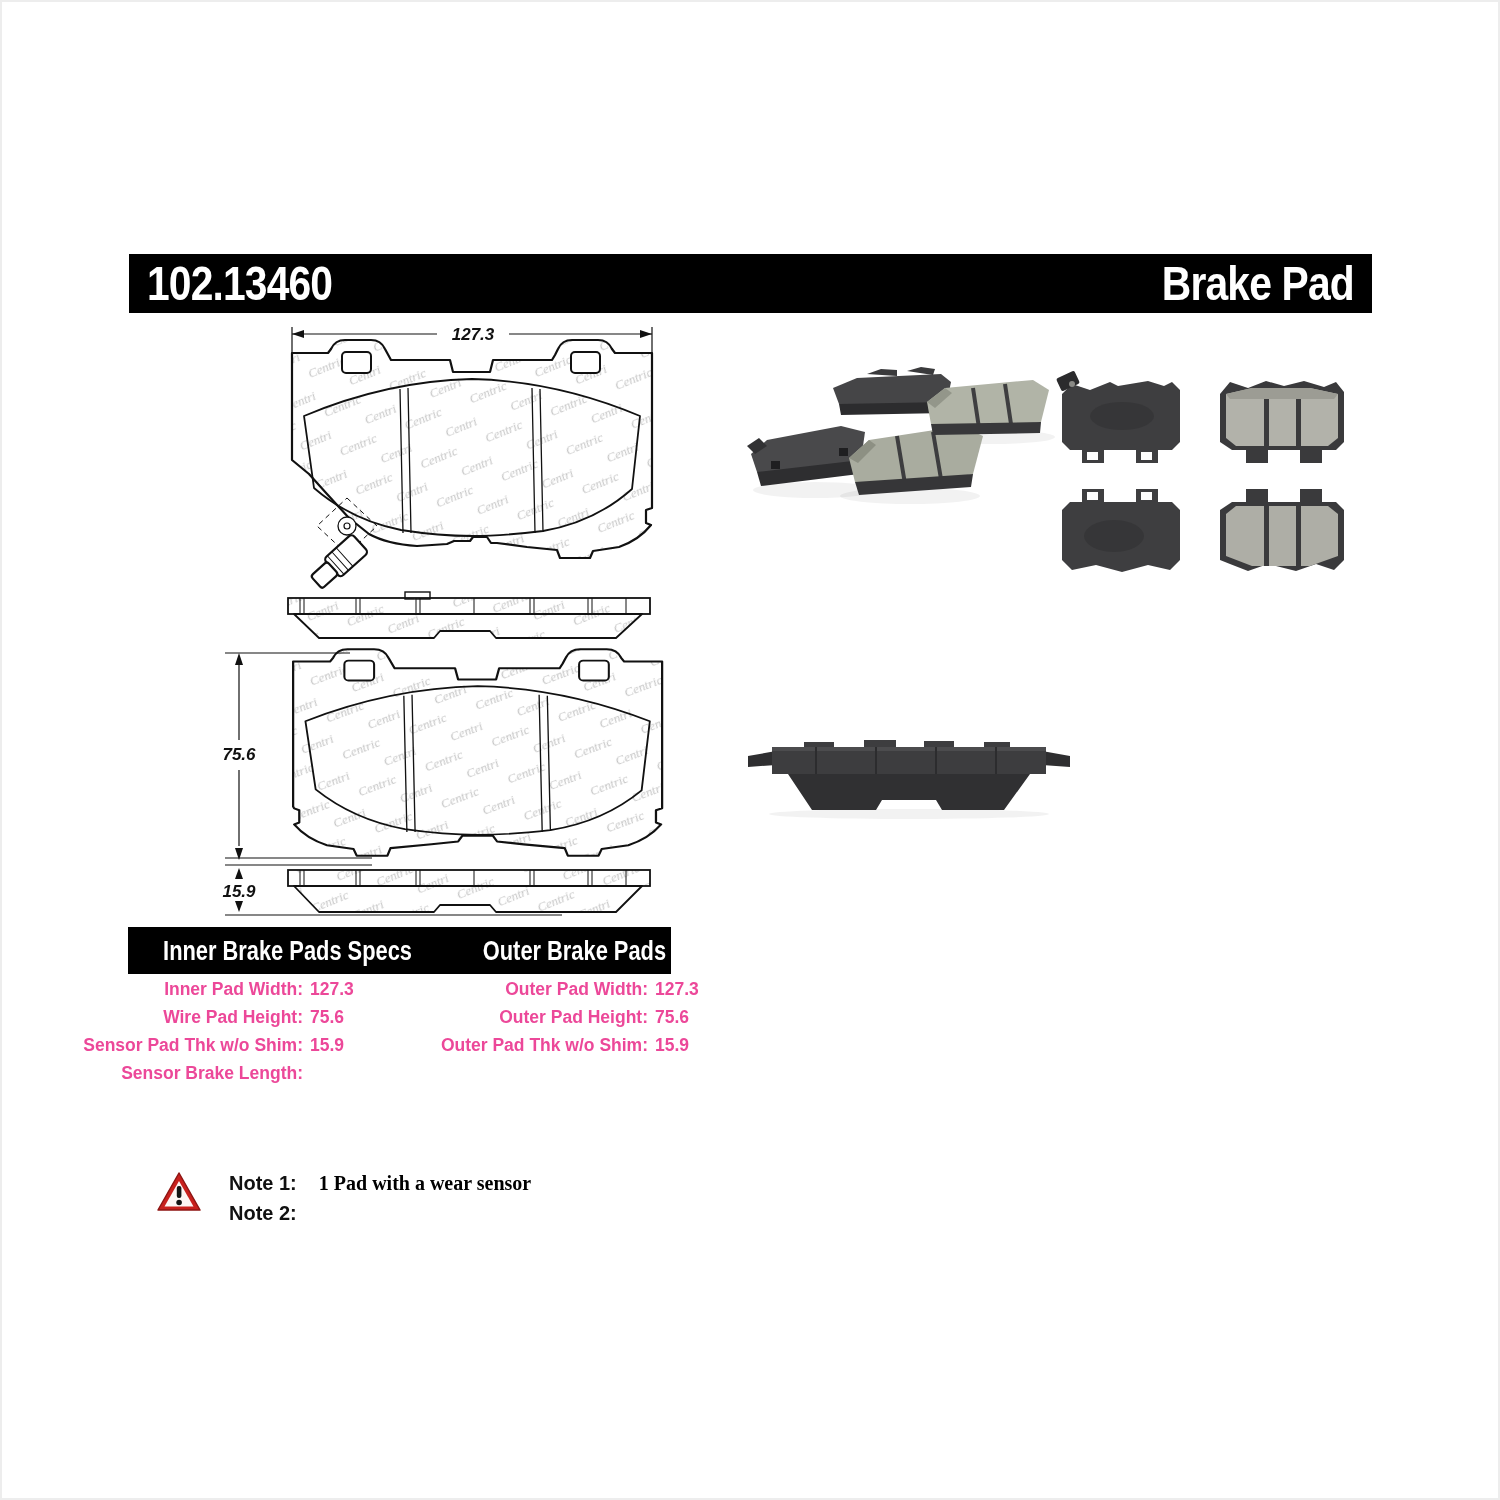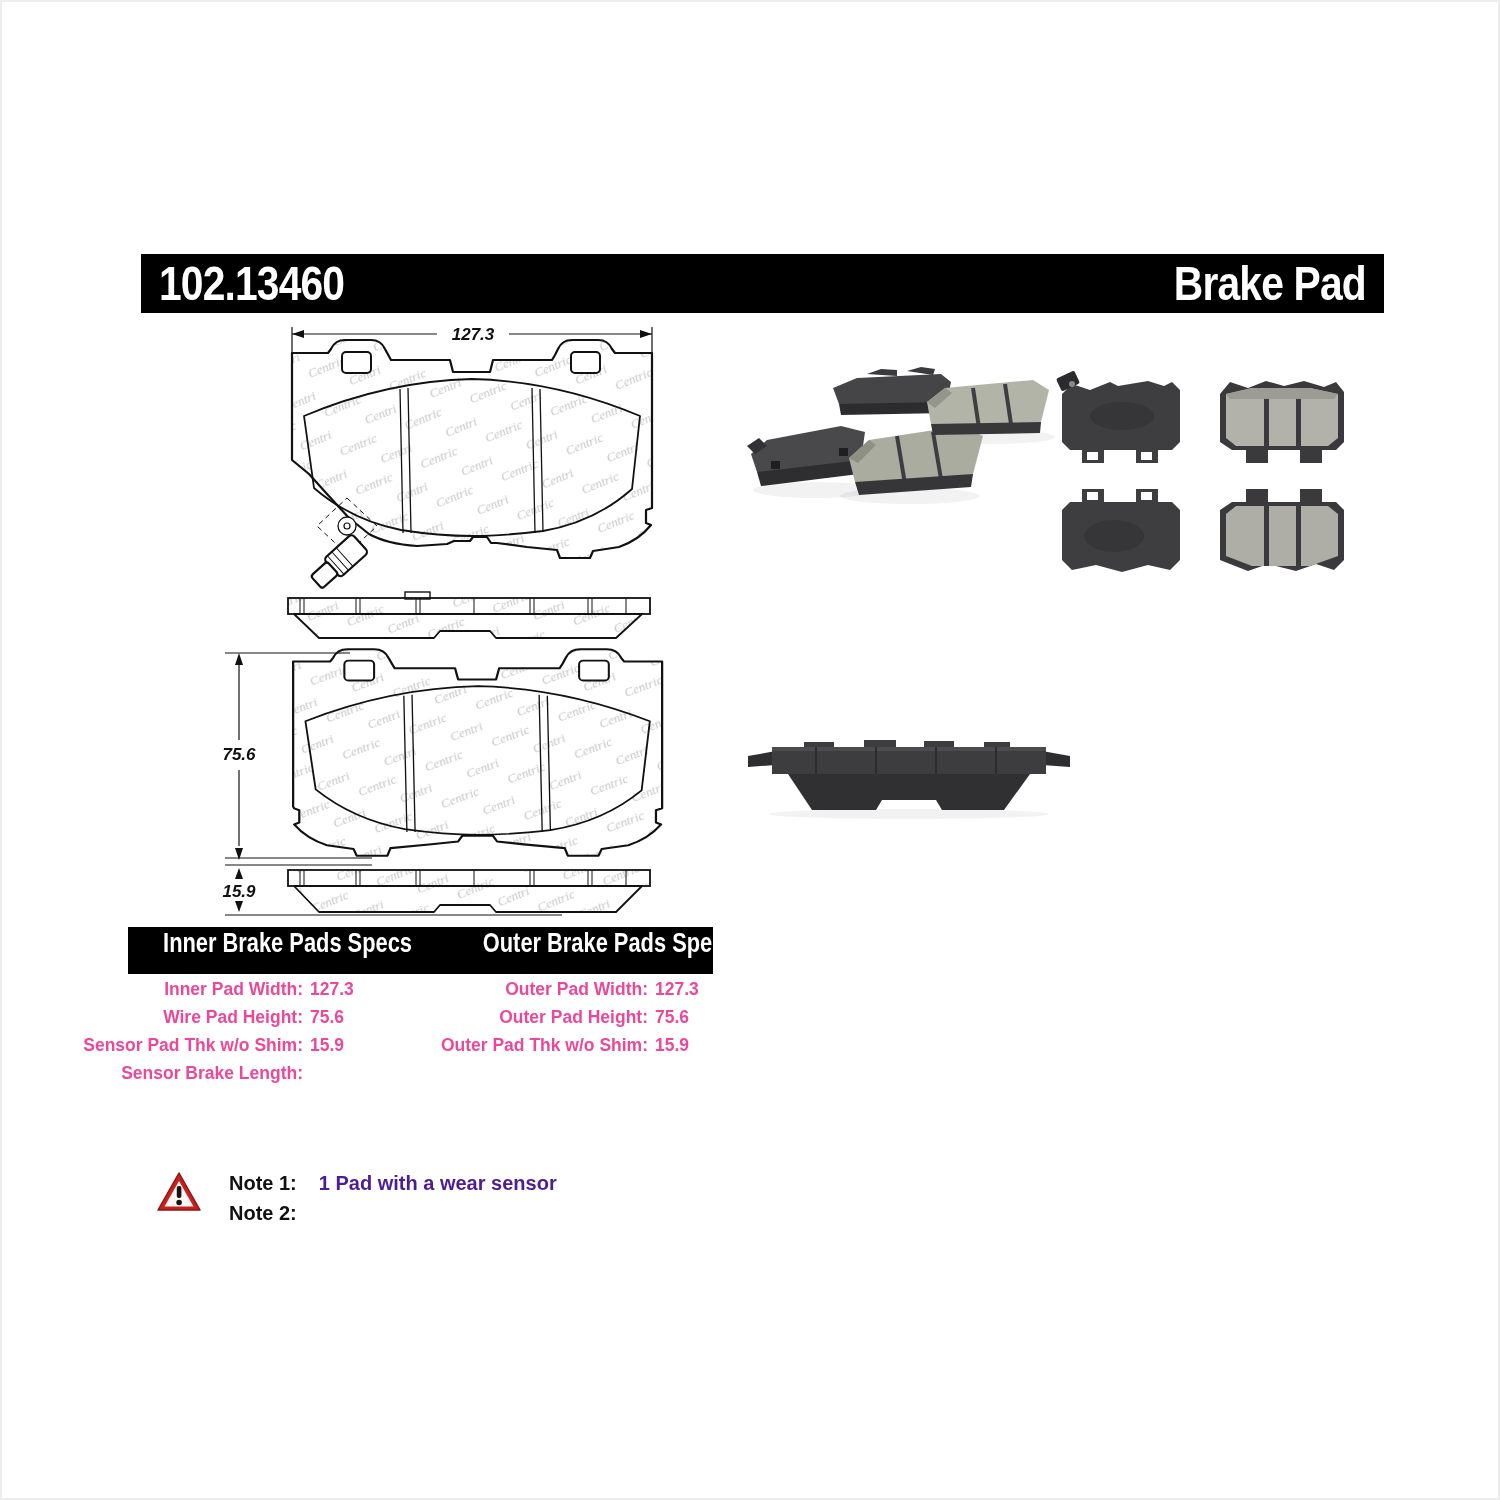--- a/index.html
+++ b/index.html
@@ -11,7 +11,7 @@
   
   .hdr-bar{left:129px;top:254px;width:1243px;height:59px;background:#000;color:#fff;
            display:flex;justify-content:space-between;align-items:center;
-           padding:0 18px;box-sizing:border-box;margin-left:12px;}
+           padding:0 18px;box-sizing:border-box;}
   .part-no{font-size:48px;font-weight:bold;letter-spacing:-1px;transform:scaleX(.85);transform-origin:left center;}
   .prod-name{font-size:48px;font-weight:bold;letter-spacing:-1px;transform:scaleX(.85);transform-origin:right center;}
 

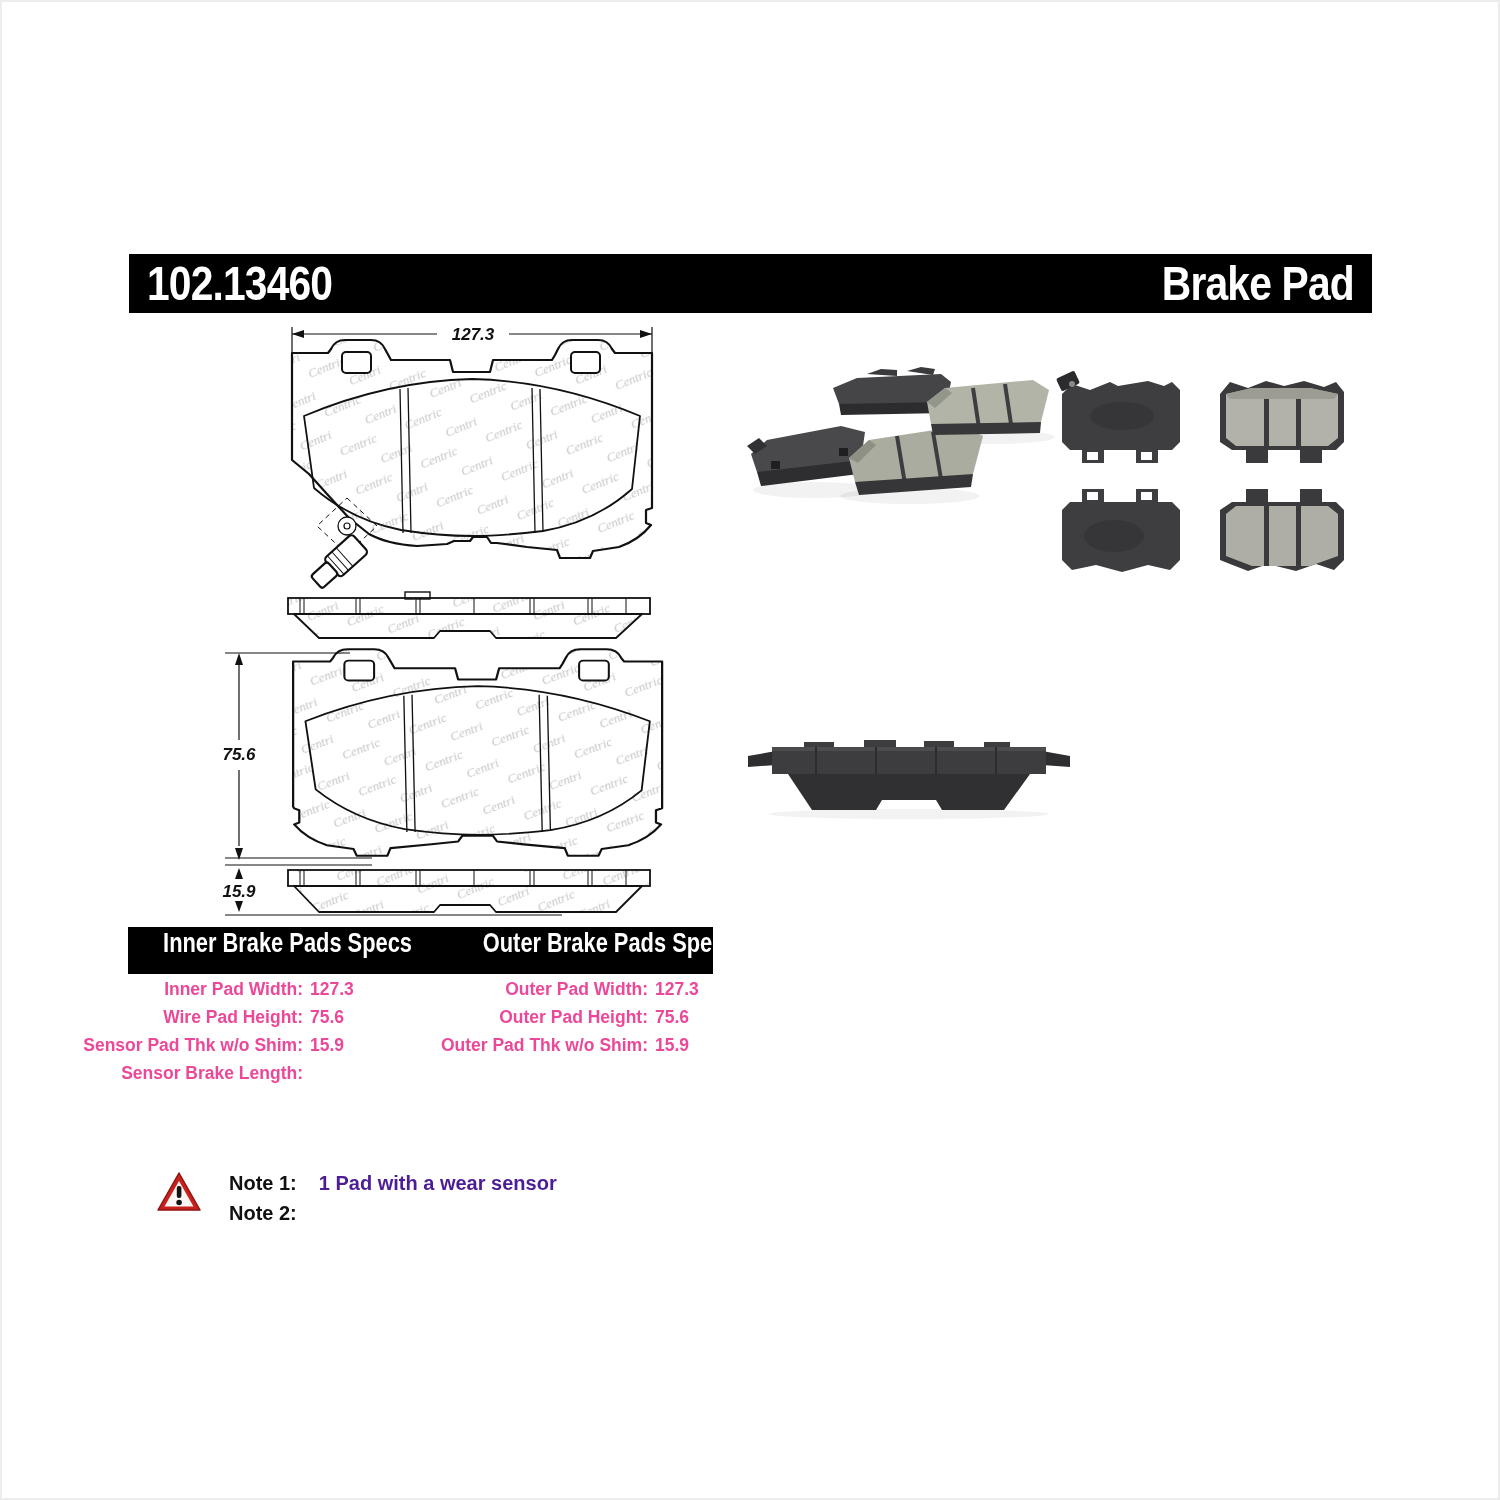--- a/index.html
+++ b/index.html
@@ -16,7 +16,7 @@
   .prod-name{font-size:48px;font-weight:bold;letter-spacing:-1px;transform:scaleX(.85);transform-origin:right center;}
 
   
-  .spec-bar{left:128px;top:927px;width:585px;height:47px;background:#000;color:#fff;display:flex;align-items:flex-start;}
+  .spec-bar{left:128px;top:927px;width:543px;height:47px;background:#000;color:#fff;display:flex;align-items:center;}
   .spec-title{flex:1;text-align:center;font-size:28px;font-weight:bold;transform:scaleX(.78);white-space:nowrap;}
   .spec-col{top:979px;display:grid;grid-auto-rows:28px;font-size:17.5px;font-weight:bold;color:#ec4899;}
   .spec-col .row{display:grid;grid-template-columns:220px auto;column-gap:7px;align-items:baseline;}

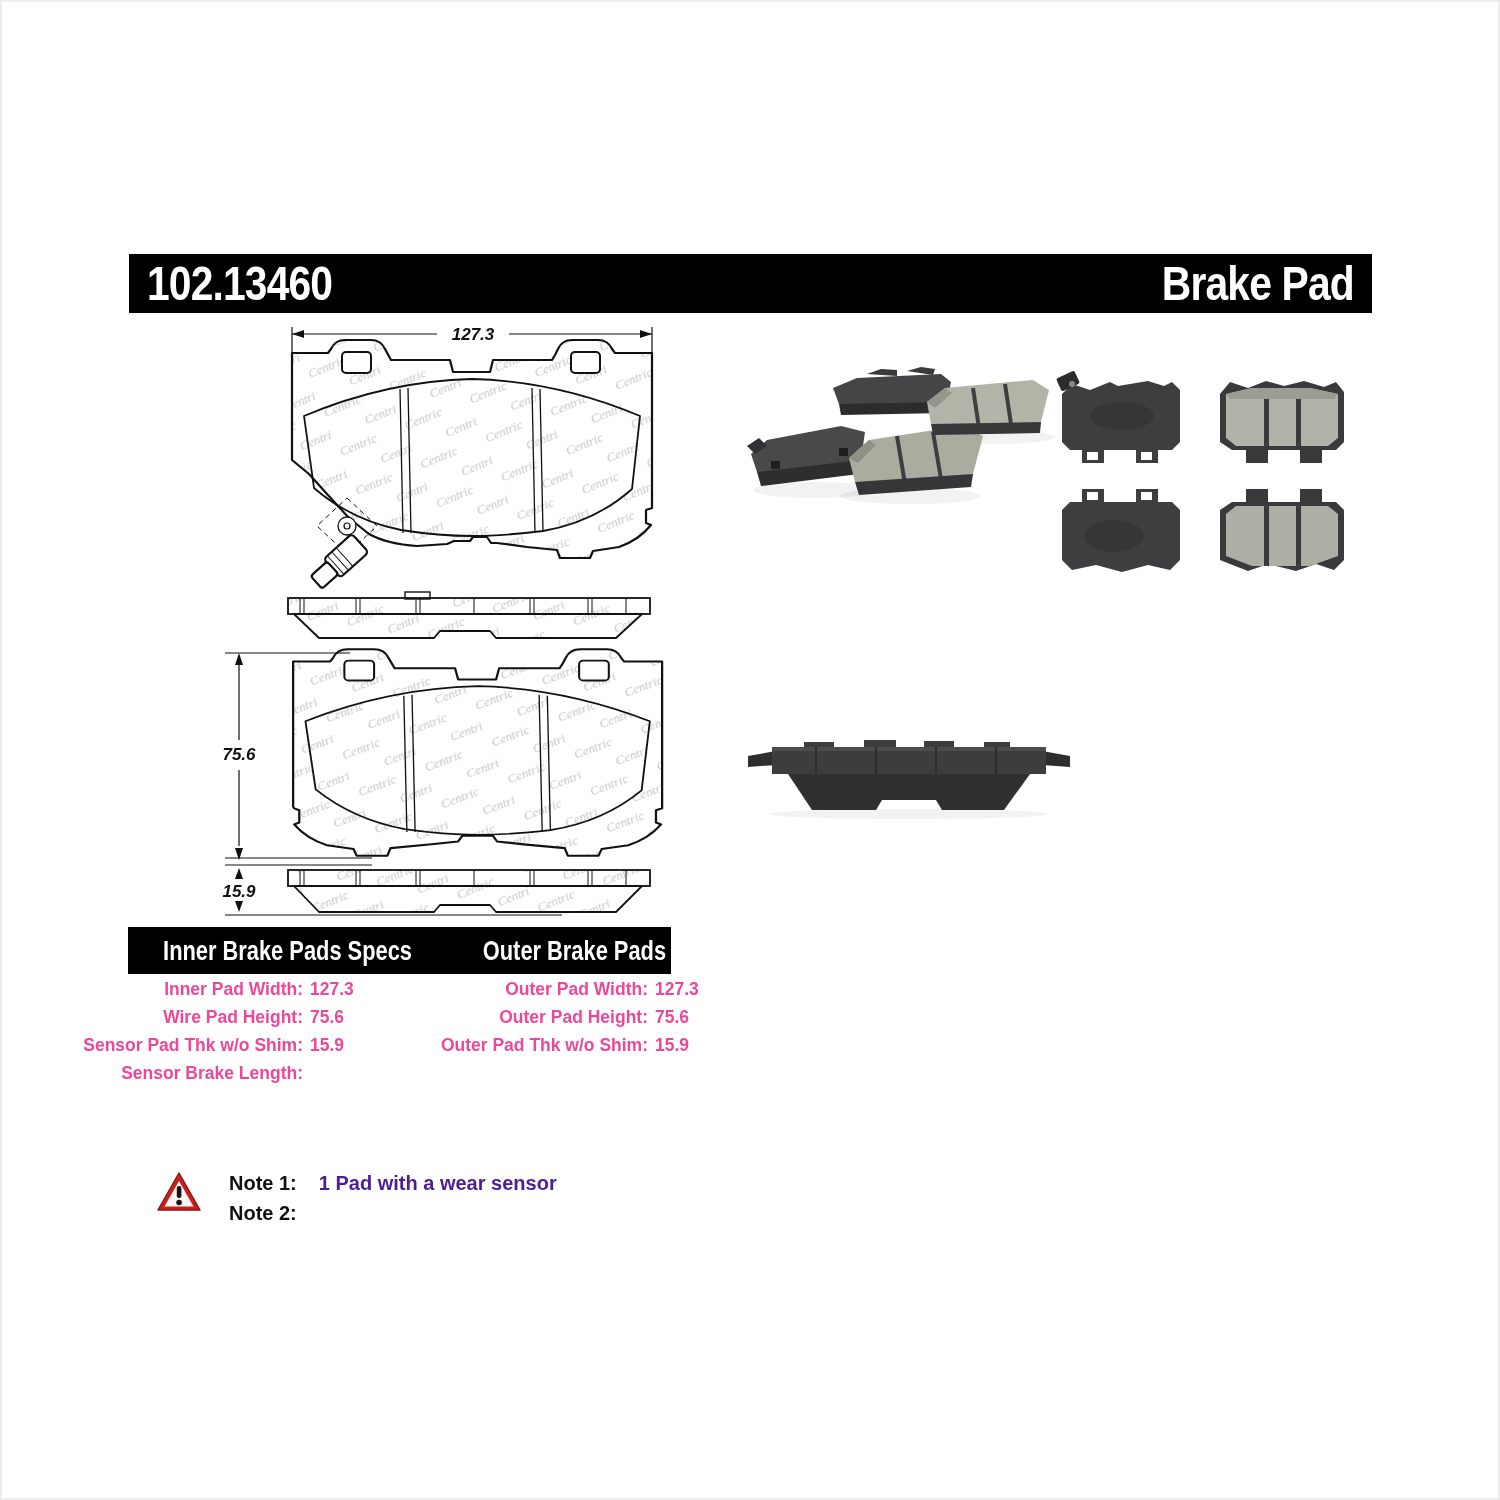--- a/index.html
+++ b/index.html
@@ -279,7 +279,7 @@
 
   <div class="abs note-line" style="left:229px;top:1172px;">
     <span>Note 1:</span>
-    <span class="note-red" id="note1-text" style="color: #4c1d95;">1 Pad with a wear sensor</span>
+    <span class="note-red" id="note1-text" style="color: #000000; font-family: Liberation Serif, serif;">1 Pad with a wear sensor</span>
   </div>
   <div class="abs note-line" style="left:229px;top:1202px;">
     <span>Note 2:</span>

